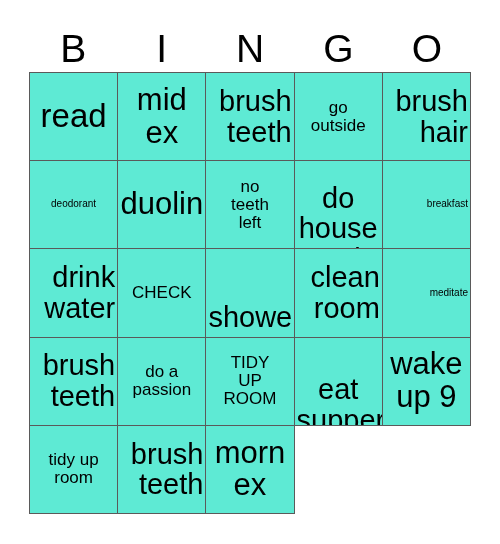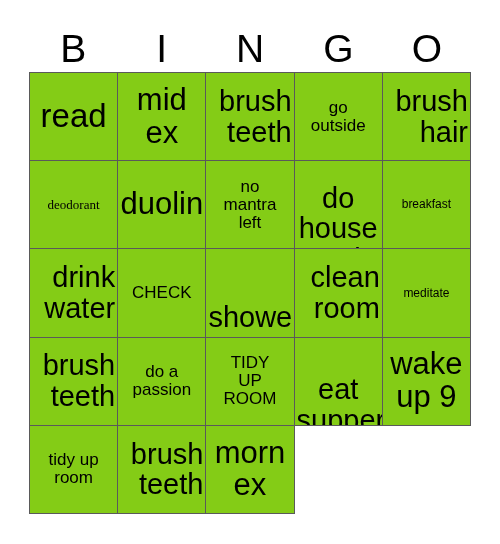--- a/index.html
+++ b/index.html
@@ -69,7 +69,7 @@
     text-align: center;
     padding: 1px 2px;
     overflow: hidden;
-    background: #84cc16;
+    background: #5eead4;
   }
   .cell-text {
     display: block;

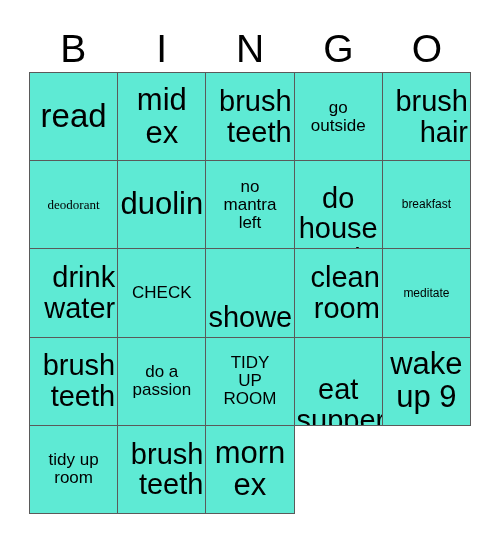--- a/index.html
+++ b/index.html
@@ -130,7 +130,7 @@
       </div>
     <div class="cell fs-sm">
         <span class="cell-text">no
-mantra
+teeth
 left</span>
       </div>
     <div class="cell fs-md">

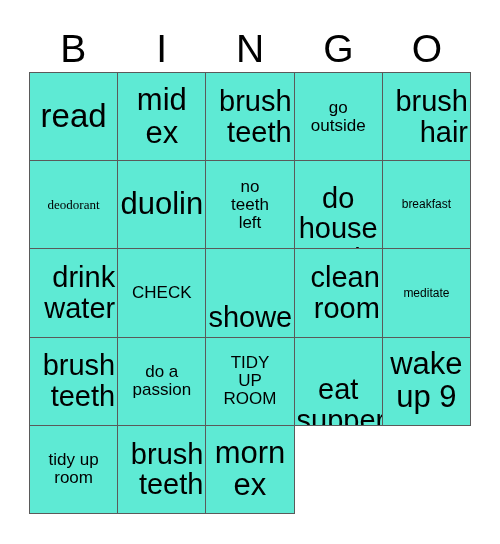--- a/index.html
+++ b/index.html
@@ -85,7 +85,7 @@
   .fs-md  .cell-text { font-size: 29px; margin-top: 48px; }
   .fs-sm  .cell-text { font-size: 17px; }
   .fs-xs  .cell-text { font-size: 12px; }
-  .fs-xxs .cell-text { font-size: 13px; font-family: Liberation Serif, serif; }
+  .fs-xxs .cell-text { font-size: 10px; }
 </style>
 </head>
 <body>

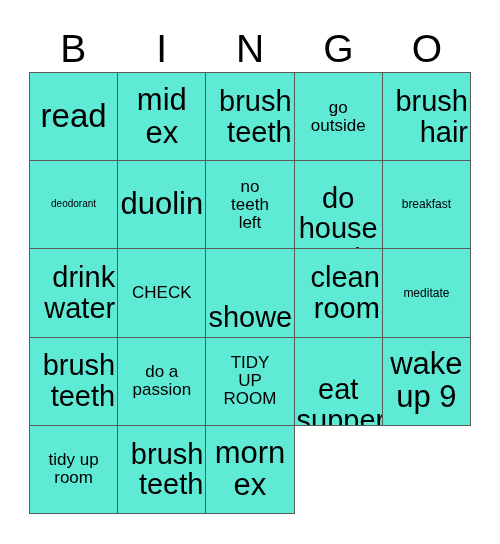--- a/index.html
+++ b/index.html
@@ -84,7 +84,7 @@
   .fs-lg  .cell-text { font-size: 29px; text-align: right; }
   .fs-md  .cell-text { font-size: 29px; margin-top: 48px; }
   .fs-sm  .cell-text { font-size: 17px; }
-  .fs-xs  .cell-text { font-size: 12px; }
+  .fs-xs  .cell-text { font-size: 10px; text-align: right; }
   .fs-xxs .cell-text { font-size: 10px; }
 </style>
 </head>

